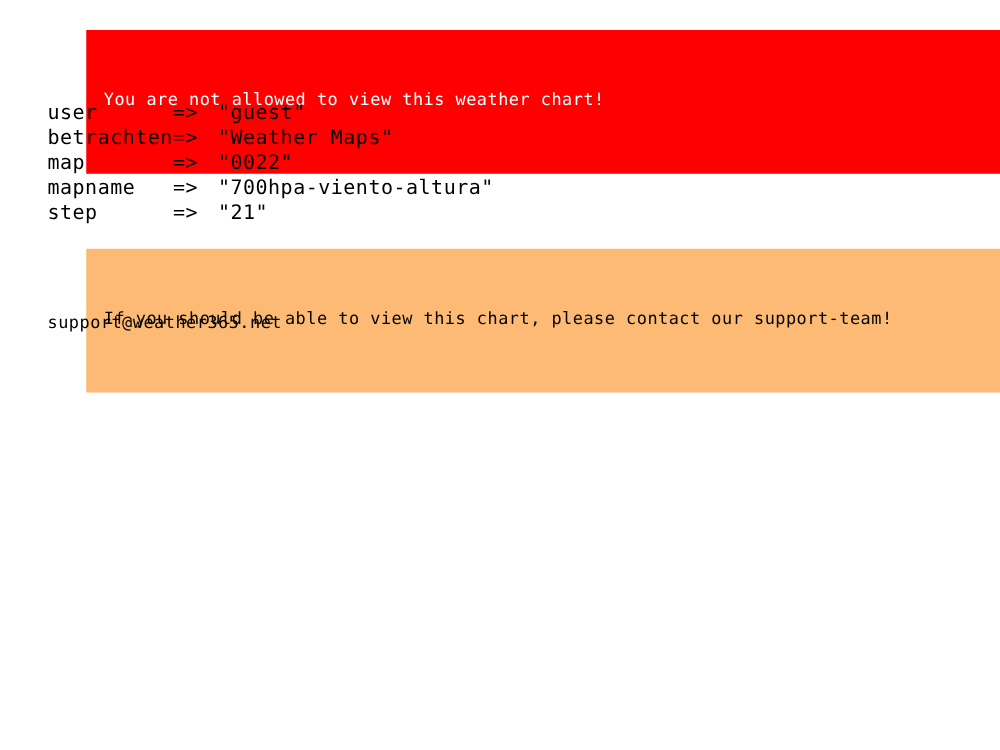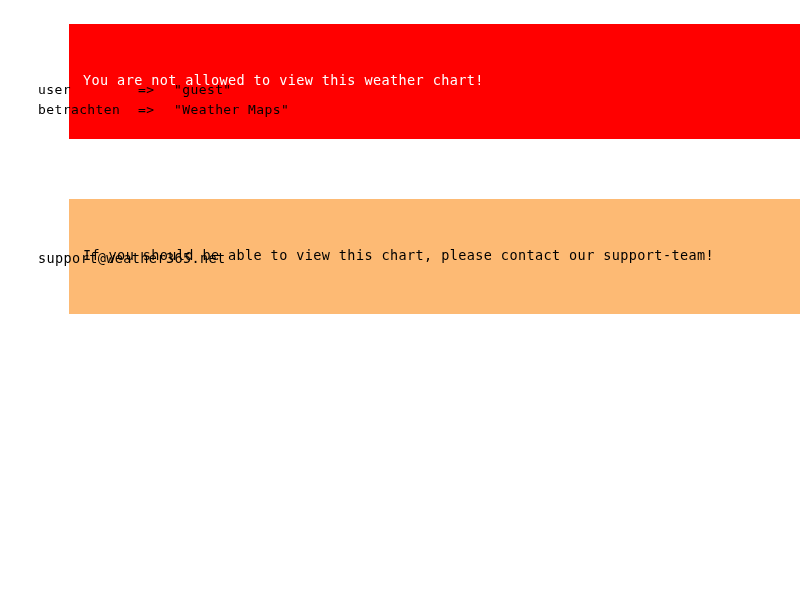--- a/index.html
+++ b/index.html
@@ -54,7 +54,7 @@
     height: 20px;
     line-height: 20px;
     white-space: pre;
-    font-size: 13px;
+    font-size: 16px;
     letter-spacing: 0.4px;
     vertical-align: top;
   }

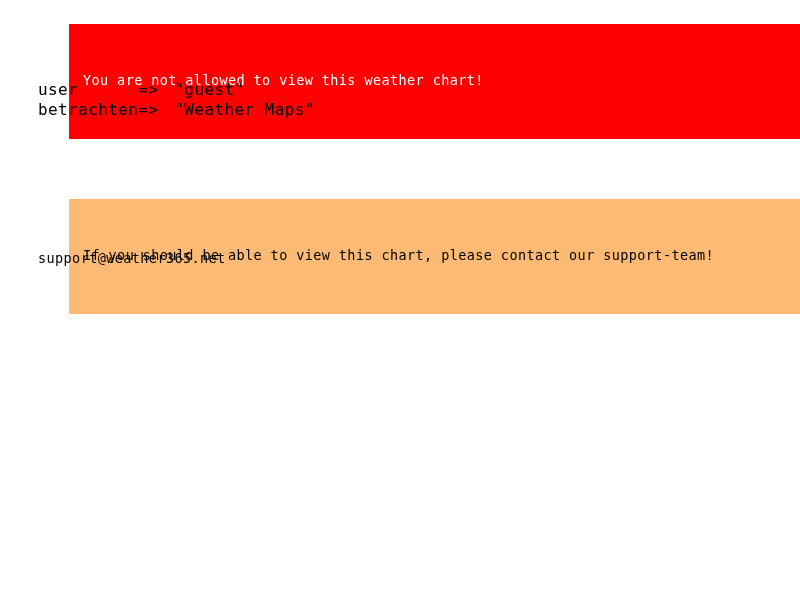--- a/index.html
+++ b/index.html
@@ -104,6 +104,11 @@
         <td class="arrow">=&gt;</td>
         <td class="val">"Weather Maps"</td>
       </tr>
+      <tr>
+        <td class="key">map</td>
+        <td class="arrow">=&gt;</td>
+        <td class="val">"0022"</td>
+      </tr>
     </tbody>
   </table>
 

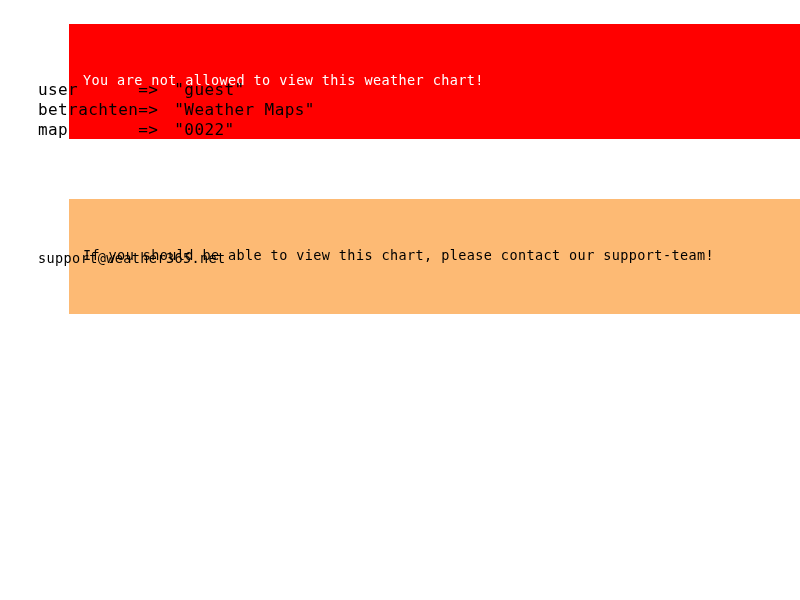--- a/index.html
+++ b/index.html
@@ -109,6 +109,11 @@
         <td class="arrow">=&gt;</td>
         <td class="val">"0022"</td>
       </tr>
+      <tr>
+        <td class="key">mapname</td>
+        <td class="arrow">=&gt;</td>
+        <td class="val">"700hpa-viento-altura"</td>
+      </tr>
     </tbody>
   </table>
 

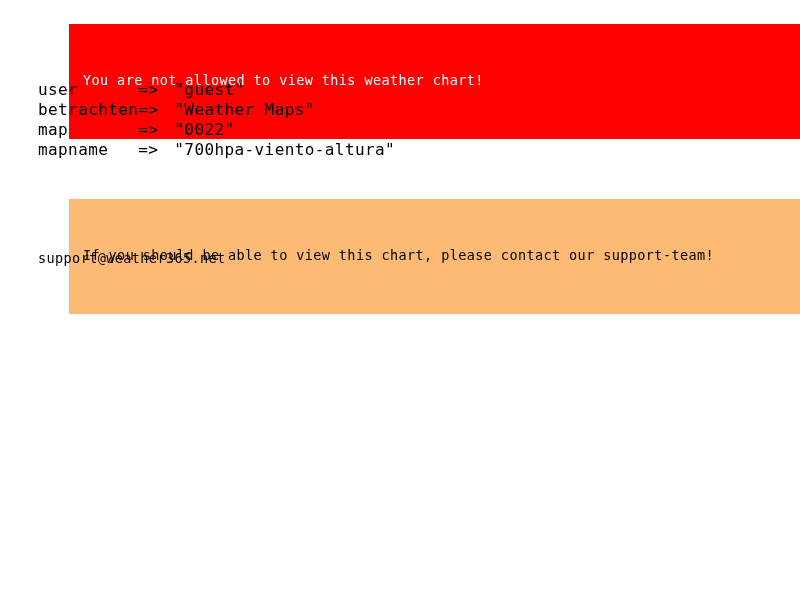--- a/index.html
+++ b/index.html
@@ -114,6 +114,11 @@
         <td class="arrow">=&gt;</td>
         <td class="val">"700hpa-viento-altura"</td>
       </tr>
+      <tr>
+        <td class="key">step</td>
+        <td class="arrow">=&gt;</td>
+        <td class="val">"21"</td>
+      </tr>
     </tbody>
   </table>
 

